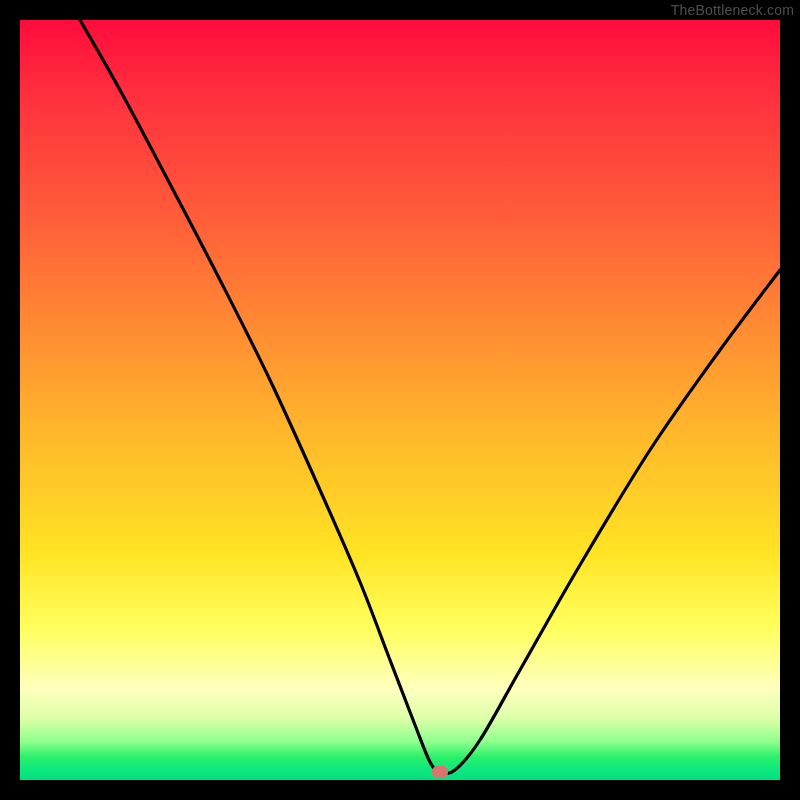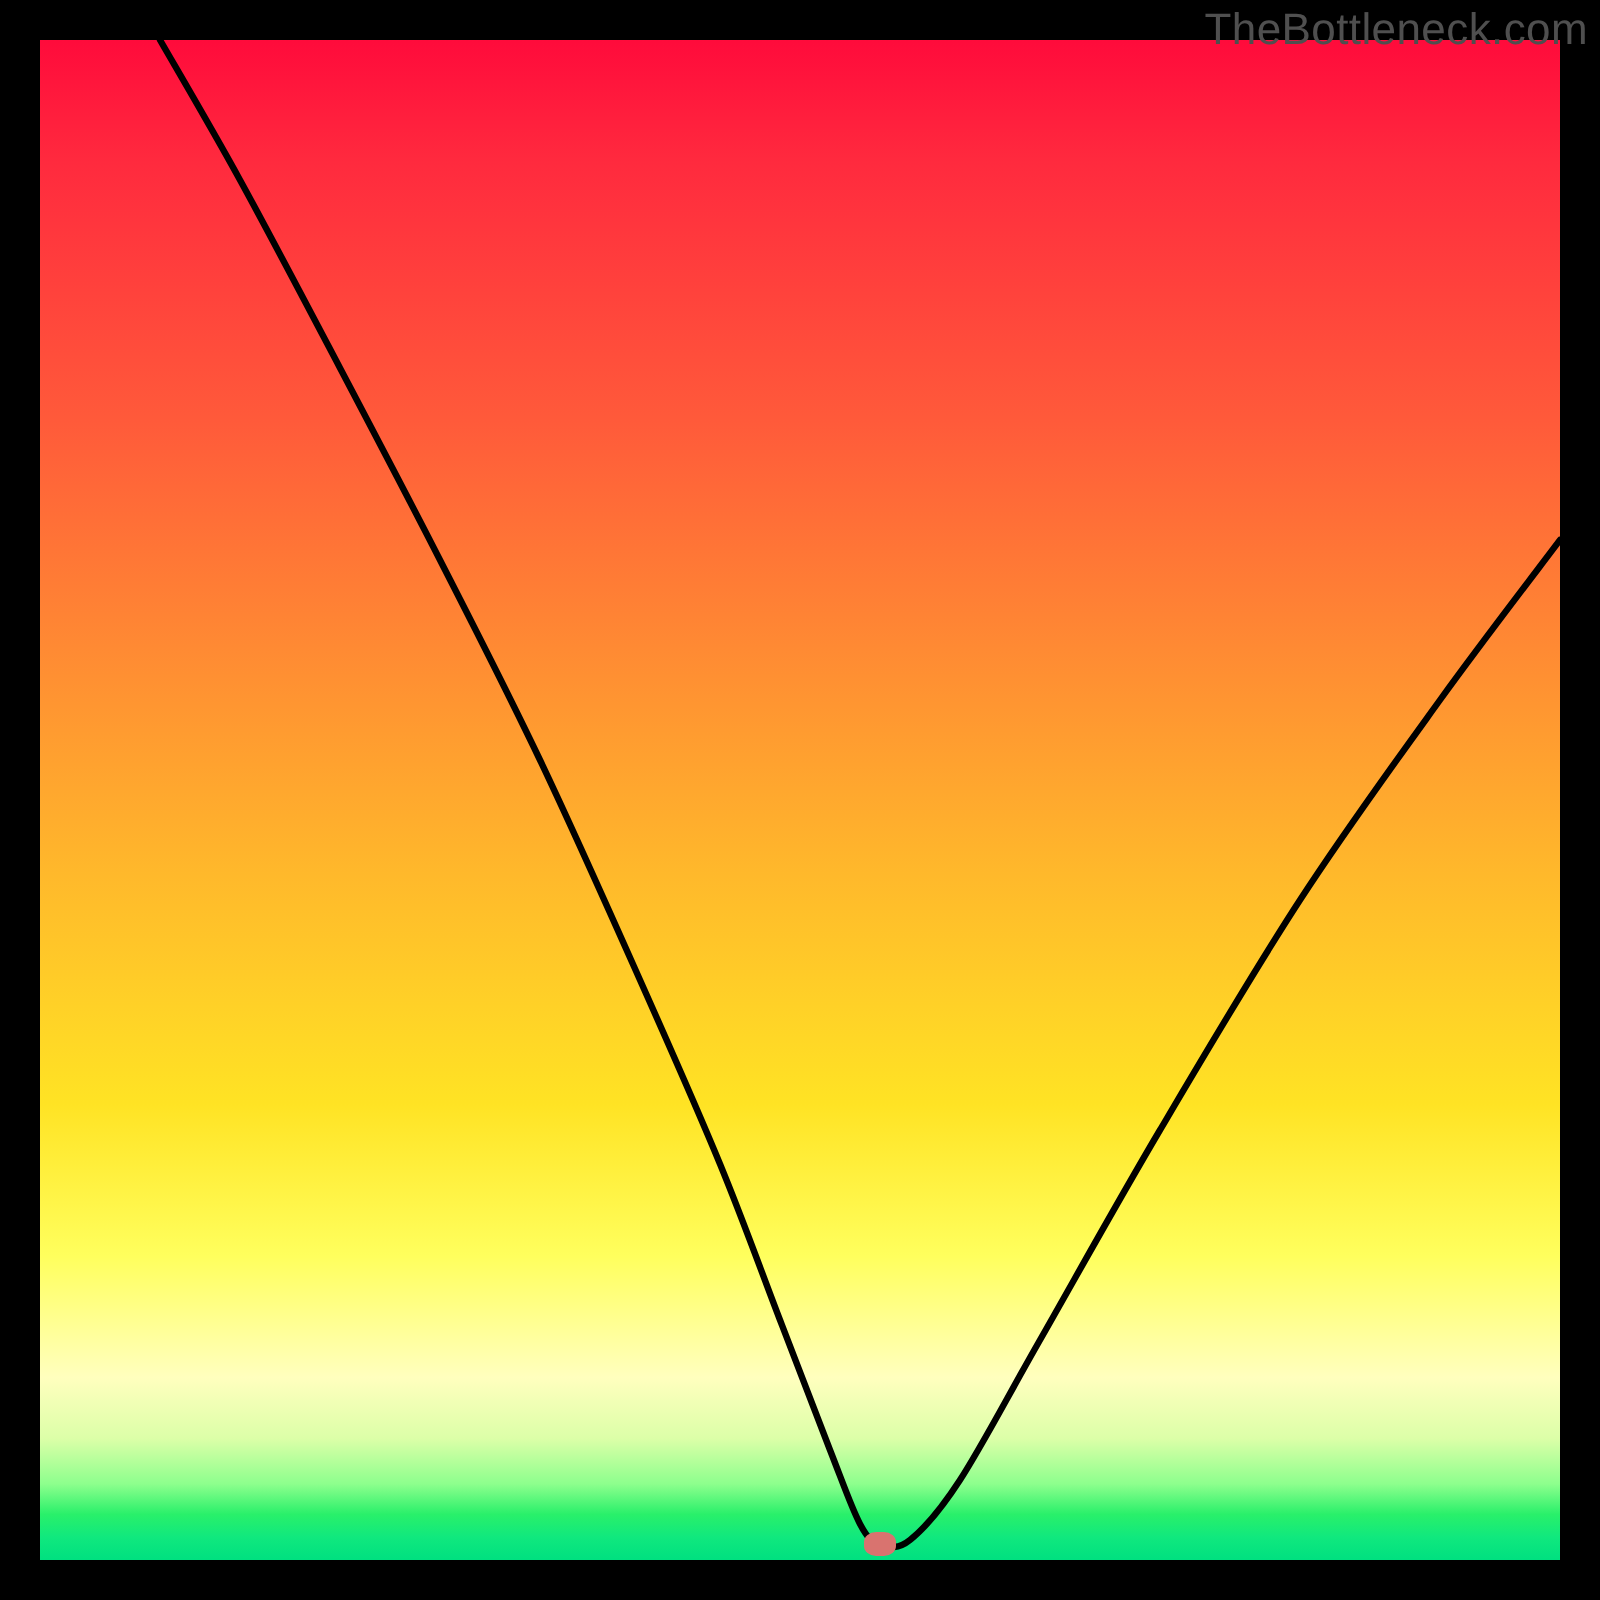--- a/index.html
+++ b/index.html
@@ -62,7 +62,7 @@
     top: 2px;
     right: 6px;
     color: #4f4f4f;
-    font-size: 22px;
+    font-size: 14px;
     letter-spacing: 0.2px;
     user-select: none;
   }

